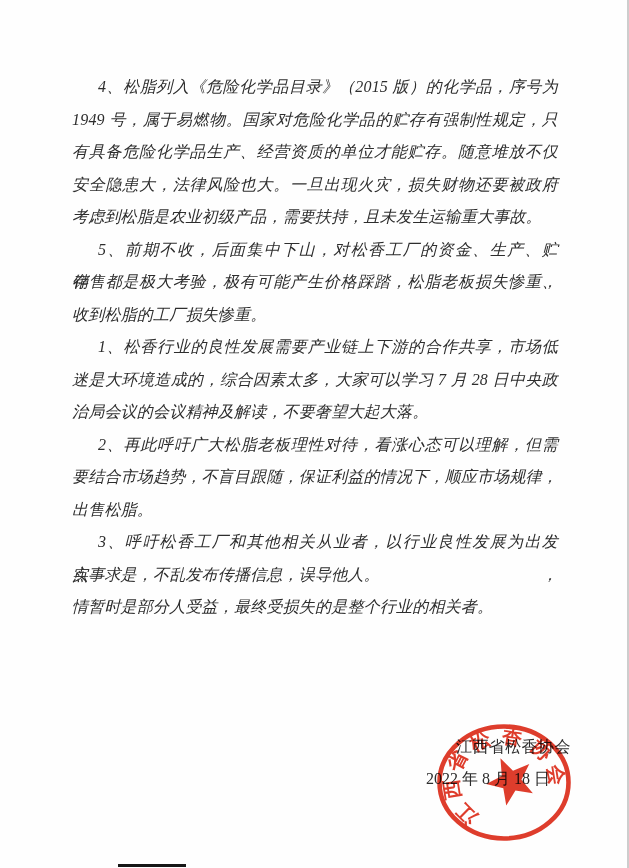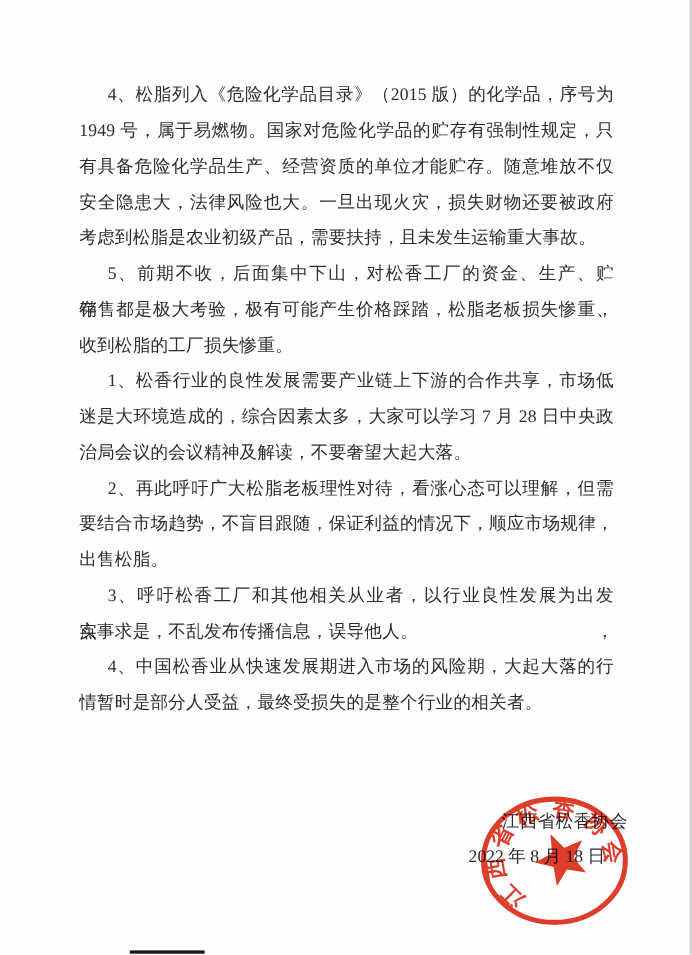--- a/index.html
+++ b/index.html
@@ -25,6 +25,7 @@
     text-align: justify;
     white-space: nowrap;
     letter-spacing: 0.2px;
+    font-style: italic;
   }
   .line.just {
     white-space: normal;

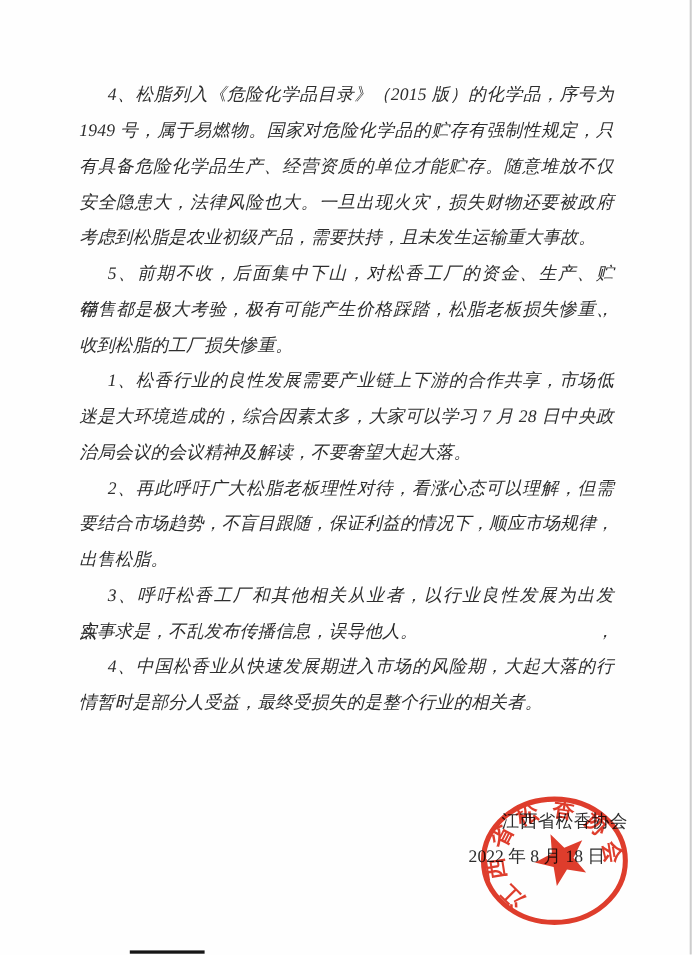--- a/index.html
+++ b/index.html
@@ -107,7 +107,6 @@
       <div class="line">出售松脂。</div>
       <div class="line first just">3、呼吁松香工厂和其他相关从业者，以行业良性发展为出发点，</div>
       <div class="line">实事求是，不乱发布传播信息，误导他人。</div>
-      <div class="line first just">4、中国松香业从快速发展期进入市场的风险期，大起大落的行</div>
       <div class="line">情暂时是部分人受益，最终受损失的是整个行业的相关者。</div>
     </div>
 

